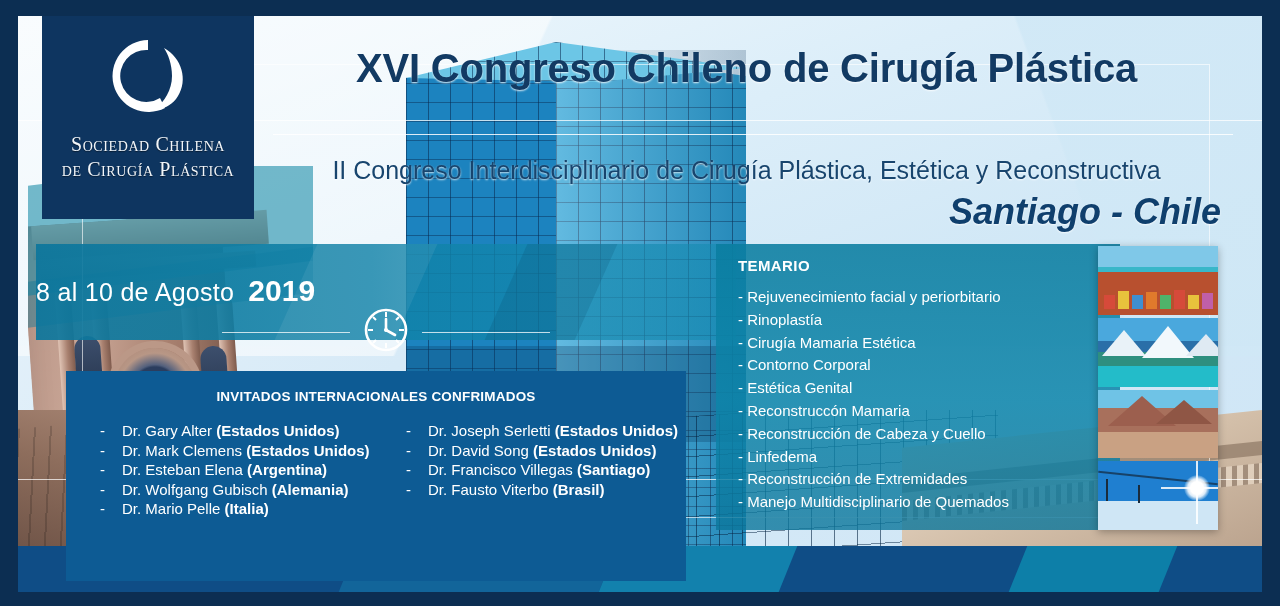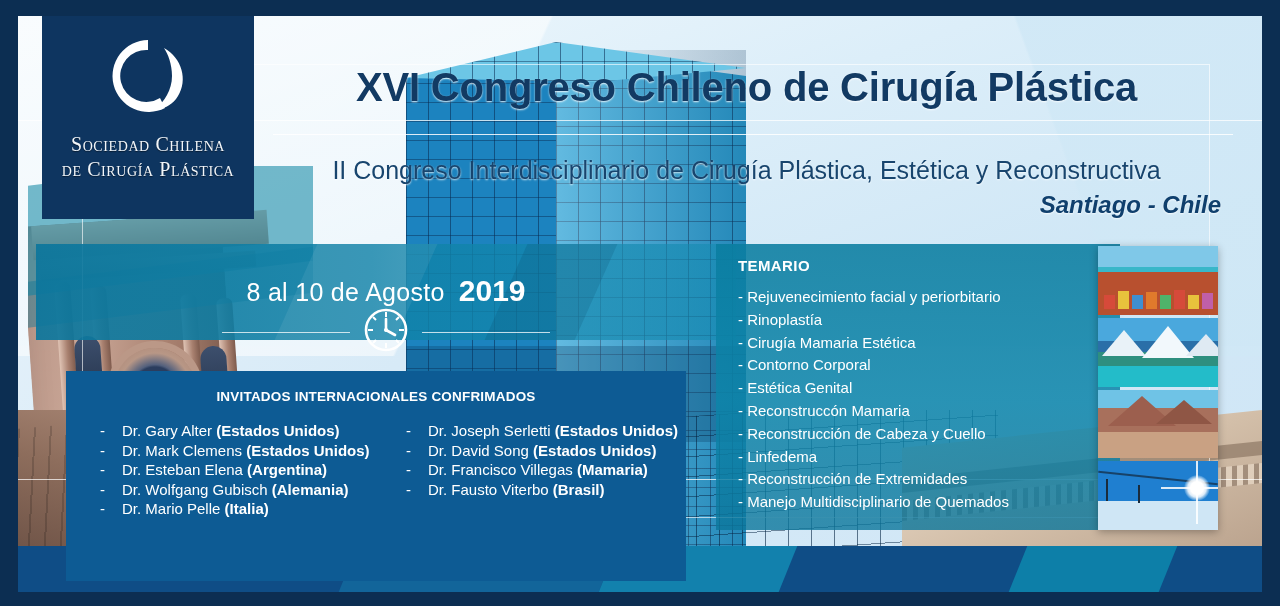--- a/index.html
+++ b/index.html
@@ -194,7 +194,6 @@
     text-align:center;color:#123a63;
     font-size:40px;font-weight:bold;letter-spacing:-.2px;
     text-shadow:0 1px 2px rgba(255,255,255,.85);
-    margin-top:19px;
   }
   .title-sep{
     position:absolute;left:255px;top:118px;width:960px;height:1px;

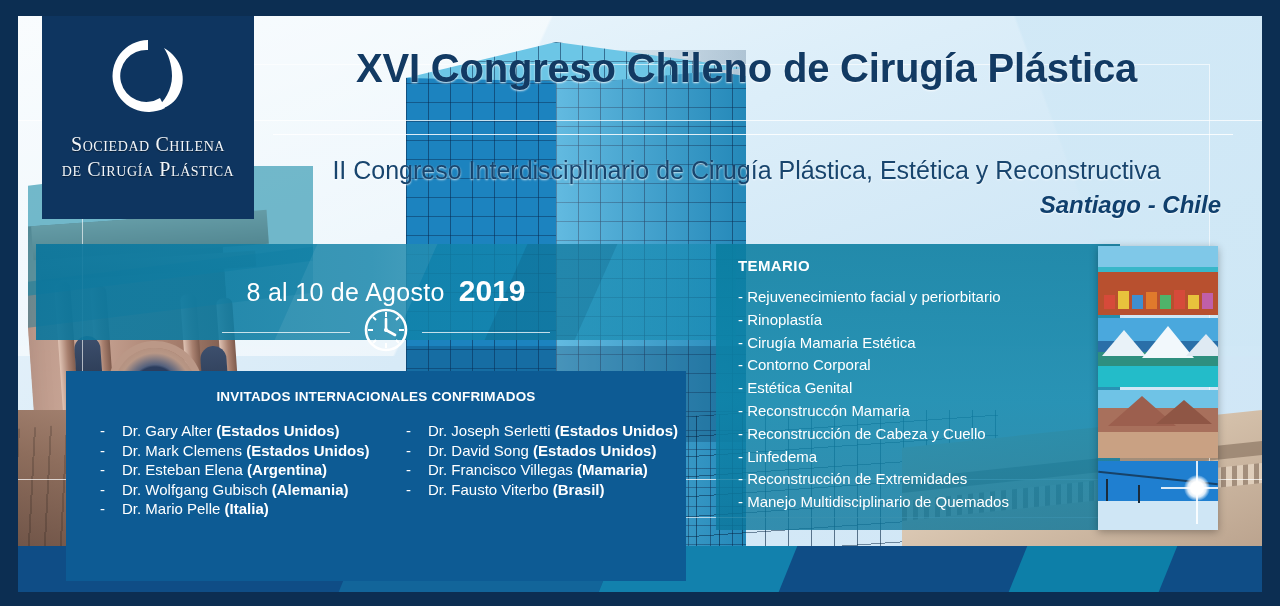--- a/index.html
+++ b/index.html
@@ -207,7 +207,7 @@
   .title-city{
     position:absolute;left:236px;top:175px;width:985px;
     text-align:right;padding-right:18px;box-sizing:border-box;
-    color:#0f3f6d;font-size:24px;font-weight:bold;font-style:italic;
+    color:#0f3f6d;font-size:36px;font-weight:bold;font-style:italic;
     text-shadow:0 1px 2px rgba(255,255,255,.8);
   }
 

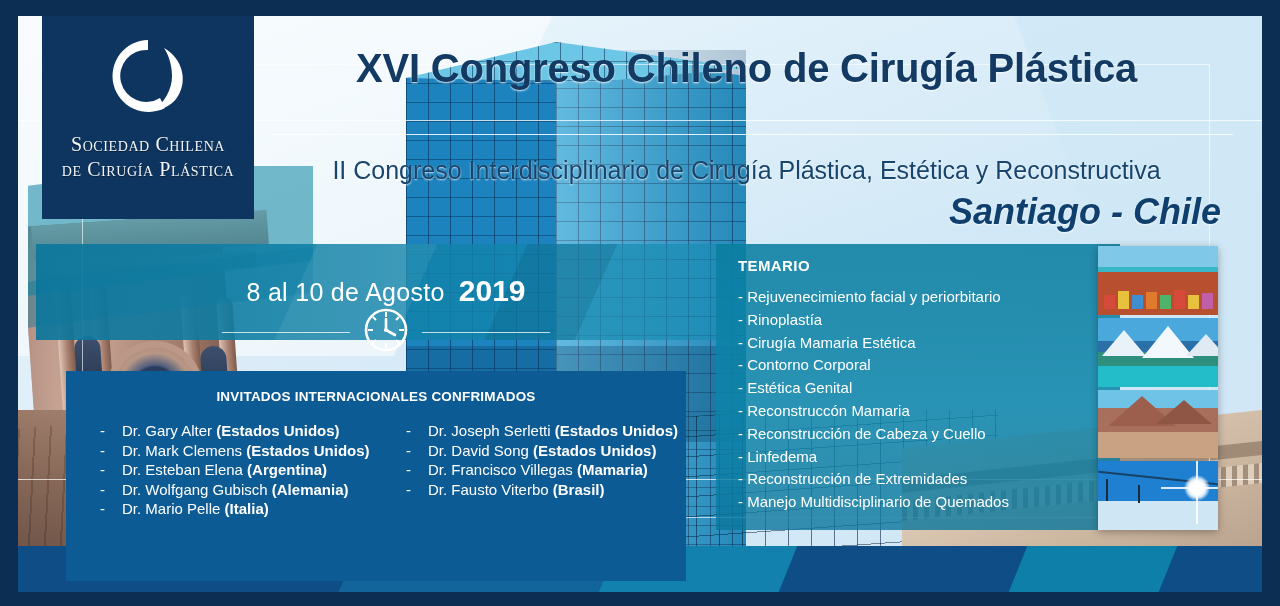--- a/index.html
+++ b/index.html
@@ -222,7 +222,7 @@
   .date-band .s1{left:260px;width:120px;transform:skewX(-24deg);}
   .date-band .s2{left:470px;width:90px;transform:skewX(-24deg);background:rgba(4,60,95,.16);}
   .date-line{
-    position:absolute;top:30px;left:0;width:100%;text-align:center;color:#fff;
+    position:absolute;top:30px;left:0;width:100%;color:#fff;
   }
   .date-text{font-size:25px;letter-spacing:.3px;}
   .date-year{font-size:30px;font-weight:bold;margin-left:14px;}

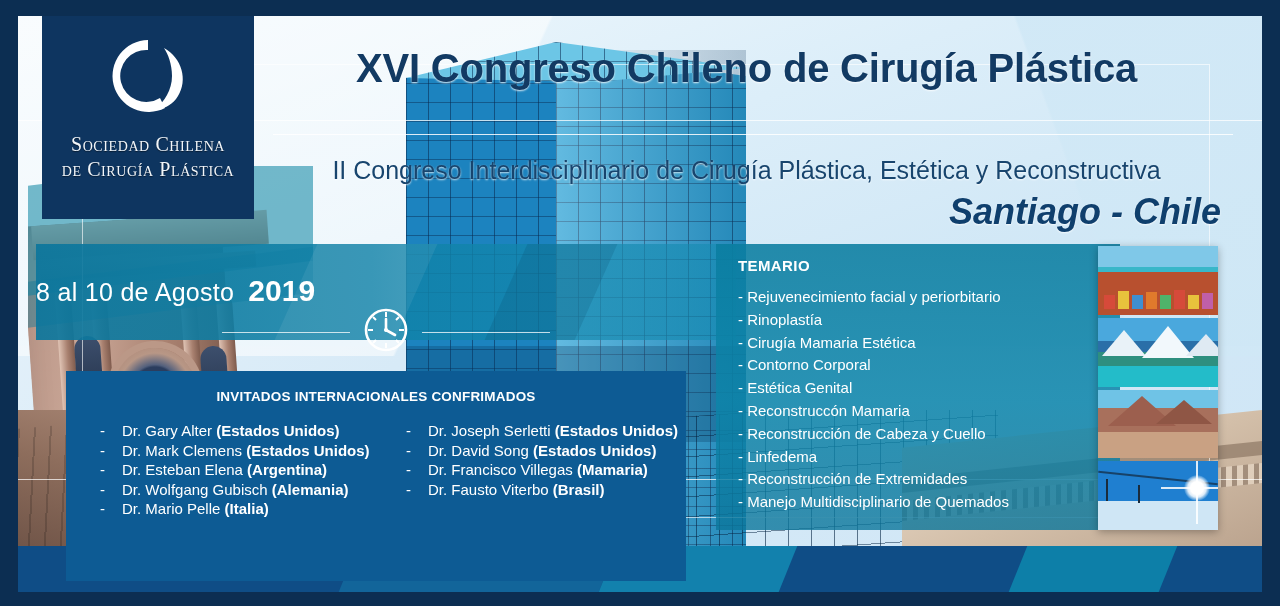--- a/index.html
+++ b/index.html
@@ -431,7 +431,7 @@
             </div>
           <div class="sp-item">
               <span class="sp-dash">-</span>
-              <span><span>Dr. Francisco Villegas </span><b>(Mamaria)</b></span>
+              <span><span>Dr. Francisco Villegas </span><b>(Santiago)</b></span>
             </div>
           <div class="sp-item">
               <span class="sp-dash">-</span>

